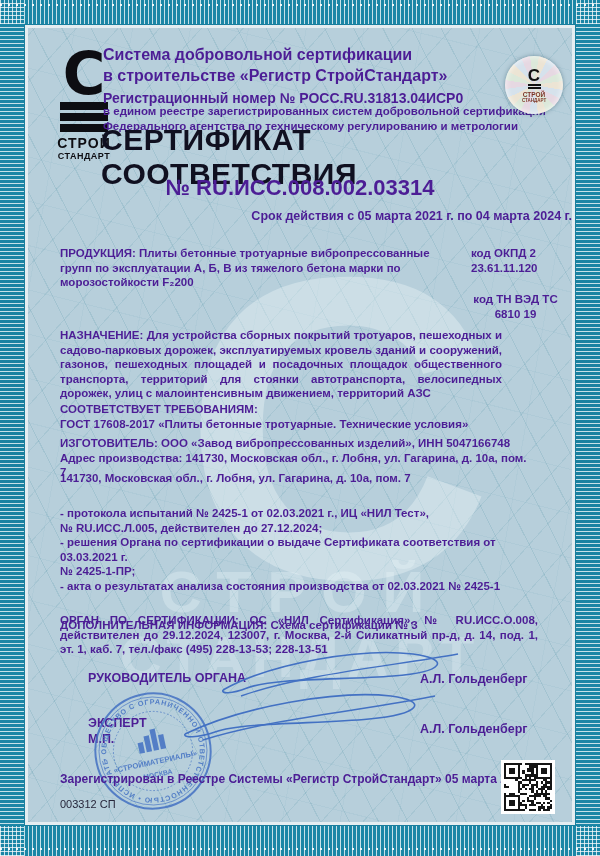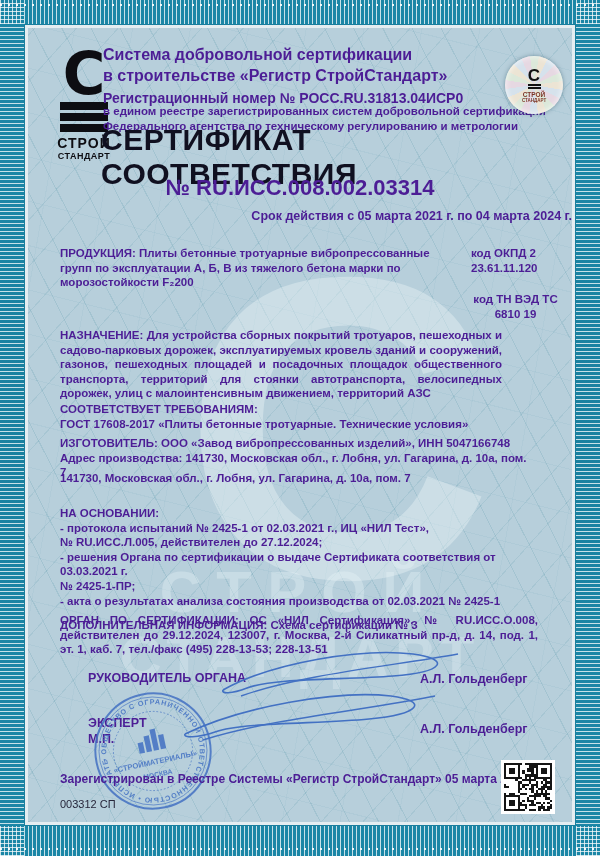--- a/index.html
+++ b/index.html
@@ -182,7 +182,6 @@
     </div>
 
     <div class="abs t body-text basis">
-      <div>НА ОСНОВАНИИ:</div>
       <div>- протокола испытаний № 2425-1 от 02.03.2021 г., ИЦ «НИЛ Тест»,</div>
       <div>№ RU.ИСС.Л.005, действителен до 27.12.2024;</div>
       <div>- решения Органа по сертификации о выдаче Сертификата соответствия от 03.03.2021 г.</div>

